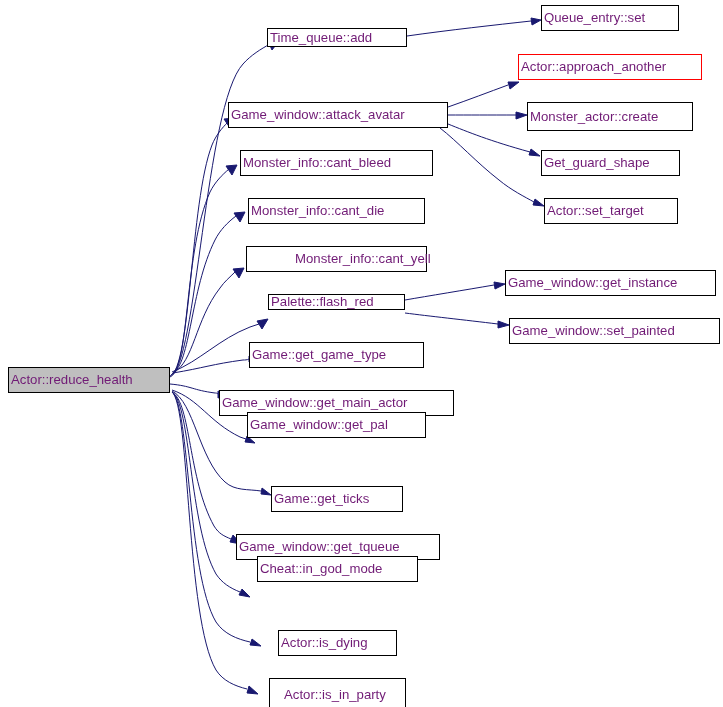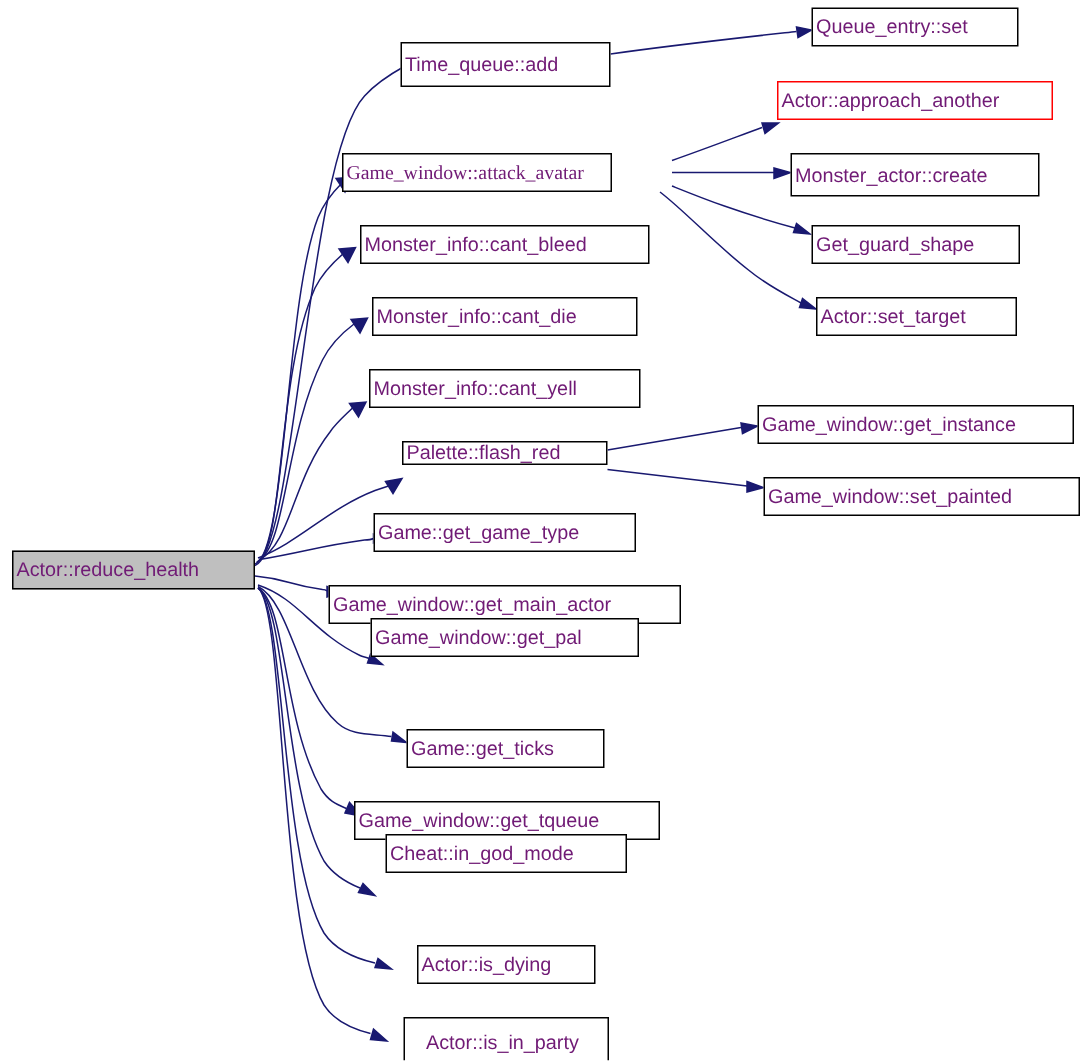--- a/index.html
+++ b/index.html
@@ -156,7 +156,7 @@
       <div class="node-box root" style="left: 8px; top: 367px; width: 162px; height: 26px;">
         <span class="node-label">Actor::reduce_health</span>
       </div>
-      <div class="node-box" style="left: 267px; top: 28px; width: 140px; height: 30px;">
+      <div class="node-box" style="left: 267px; top: 28px; width: 140px; height: 19px;">
         <span class="node-label">Time_queue::add</span>
       </div>
       <div class="node-box" style="left: 228px; top: 102px; width: 180px; height: 26px; font-family: Liberation Serif, serif;">

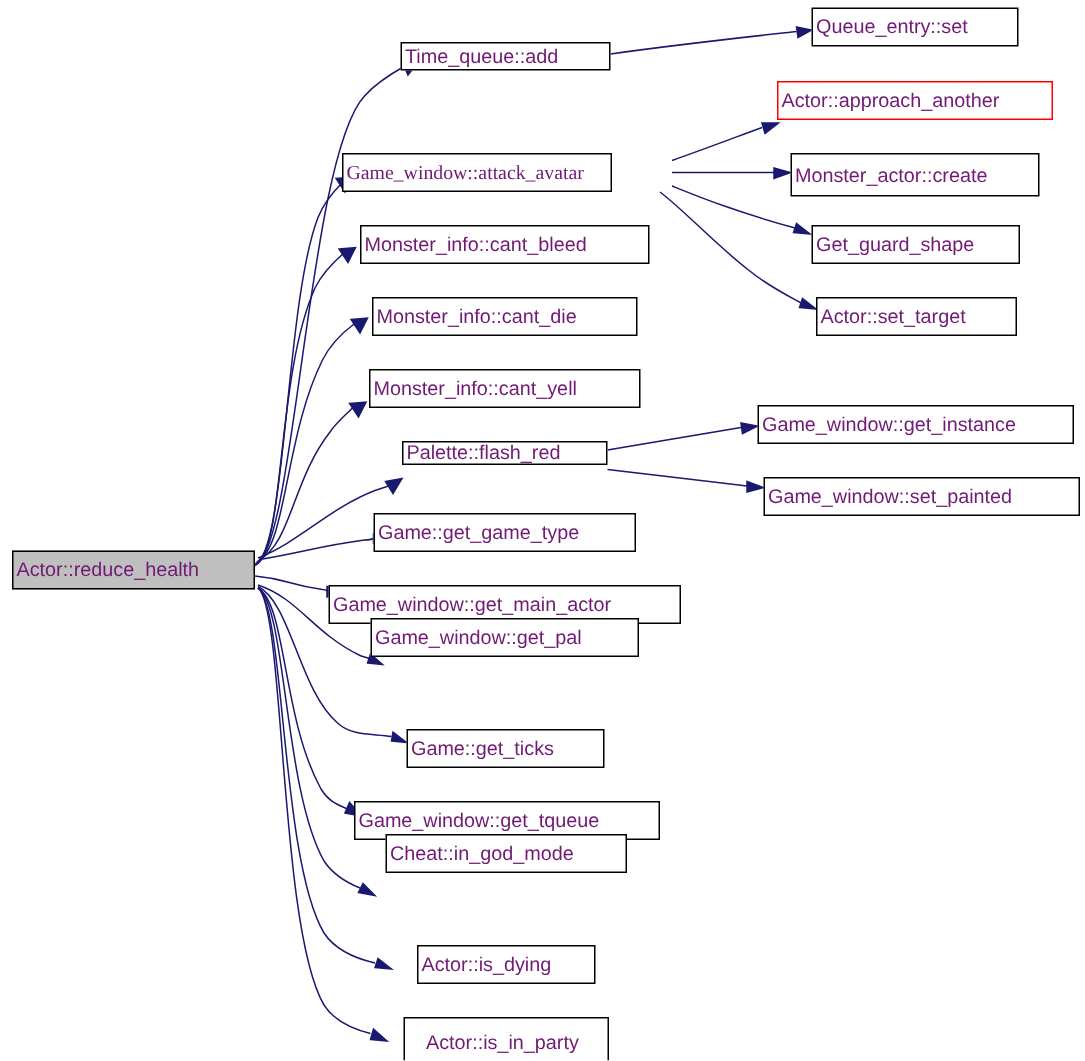--- a/index.html
+++ b/index.html
@@ -159,7 +159,7 @@
       <div class="node-box" style="left: 267px; top: 28px; width: 140px; height: 19px;">
         <span class="node-label">Time_queue::add</span>
       </div>
-      <div class="node-box" style="left: 228px; top: 102px; width: 180px; height: 26px; font-family: Liberation Serif, serif;">
+      <div class="node-box" style="left: 228px; top: 102px; width: 220px; height: 26px;">
         <span class="node-label">Game_window::attack_avatar</span>
       </div>
       <div class="node-box" style="left: 240px; top: 150px; width: 193px; height: 26px;">

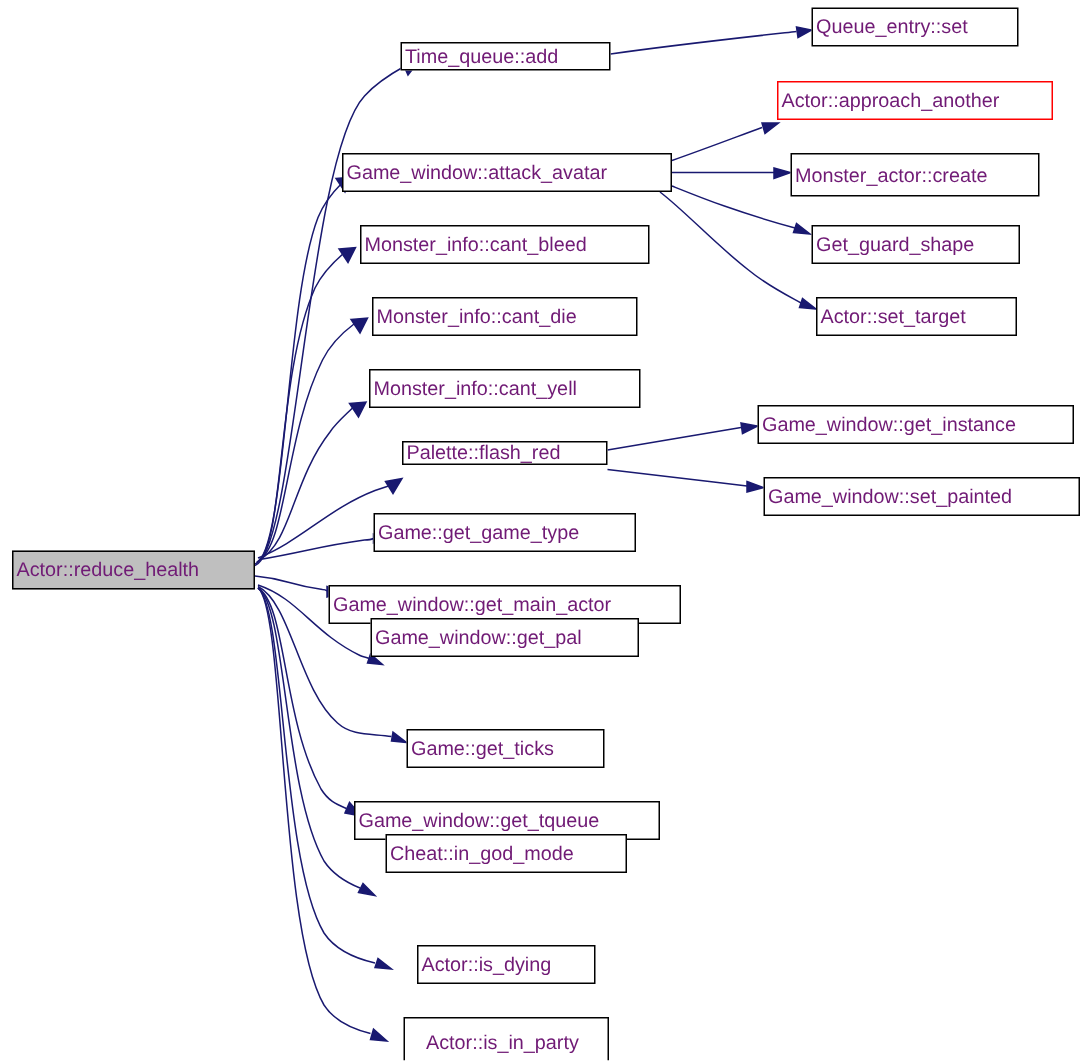--- a/index.html
+++ b/index.html
@@ -168,7 +168,7 @@
       <div class="node-box" style="left: 248px; top: 198px; width: 177px; height: 26px;">
         <span class="node-label">Monster_info::cant_die</span>
       </div>
-      <div class="node-box" style="left: 246px; top: 246px; width: 181px; height: 26px;">
+      <div class="node-box" style="left: 246px; top: 246px; width: 181px; height: 26px; padding-left: 46px;">
         <span class="node-label">Monster_info::cant_yell</span>
       </div>
       <div class="node-box" style="left: 268px; top: 294px; width: 137px; height: 16px;">

